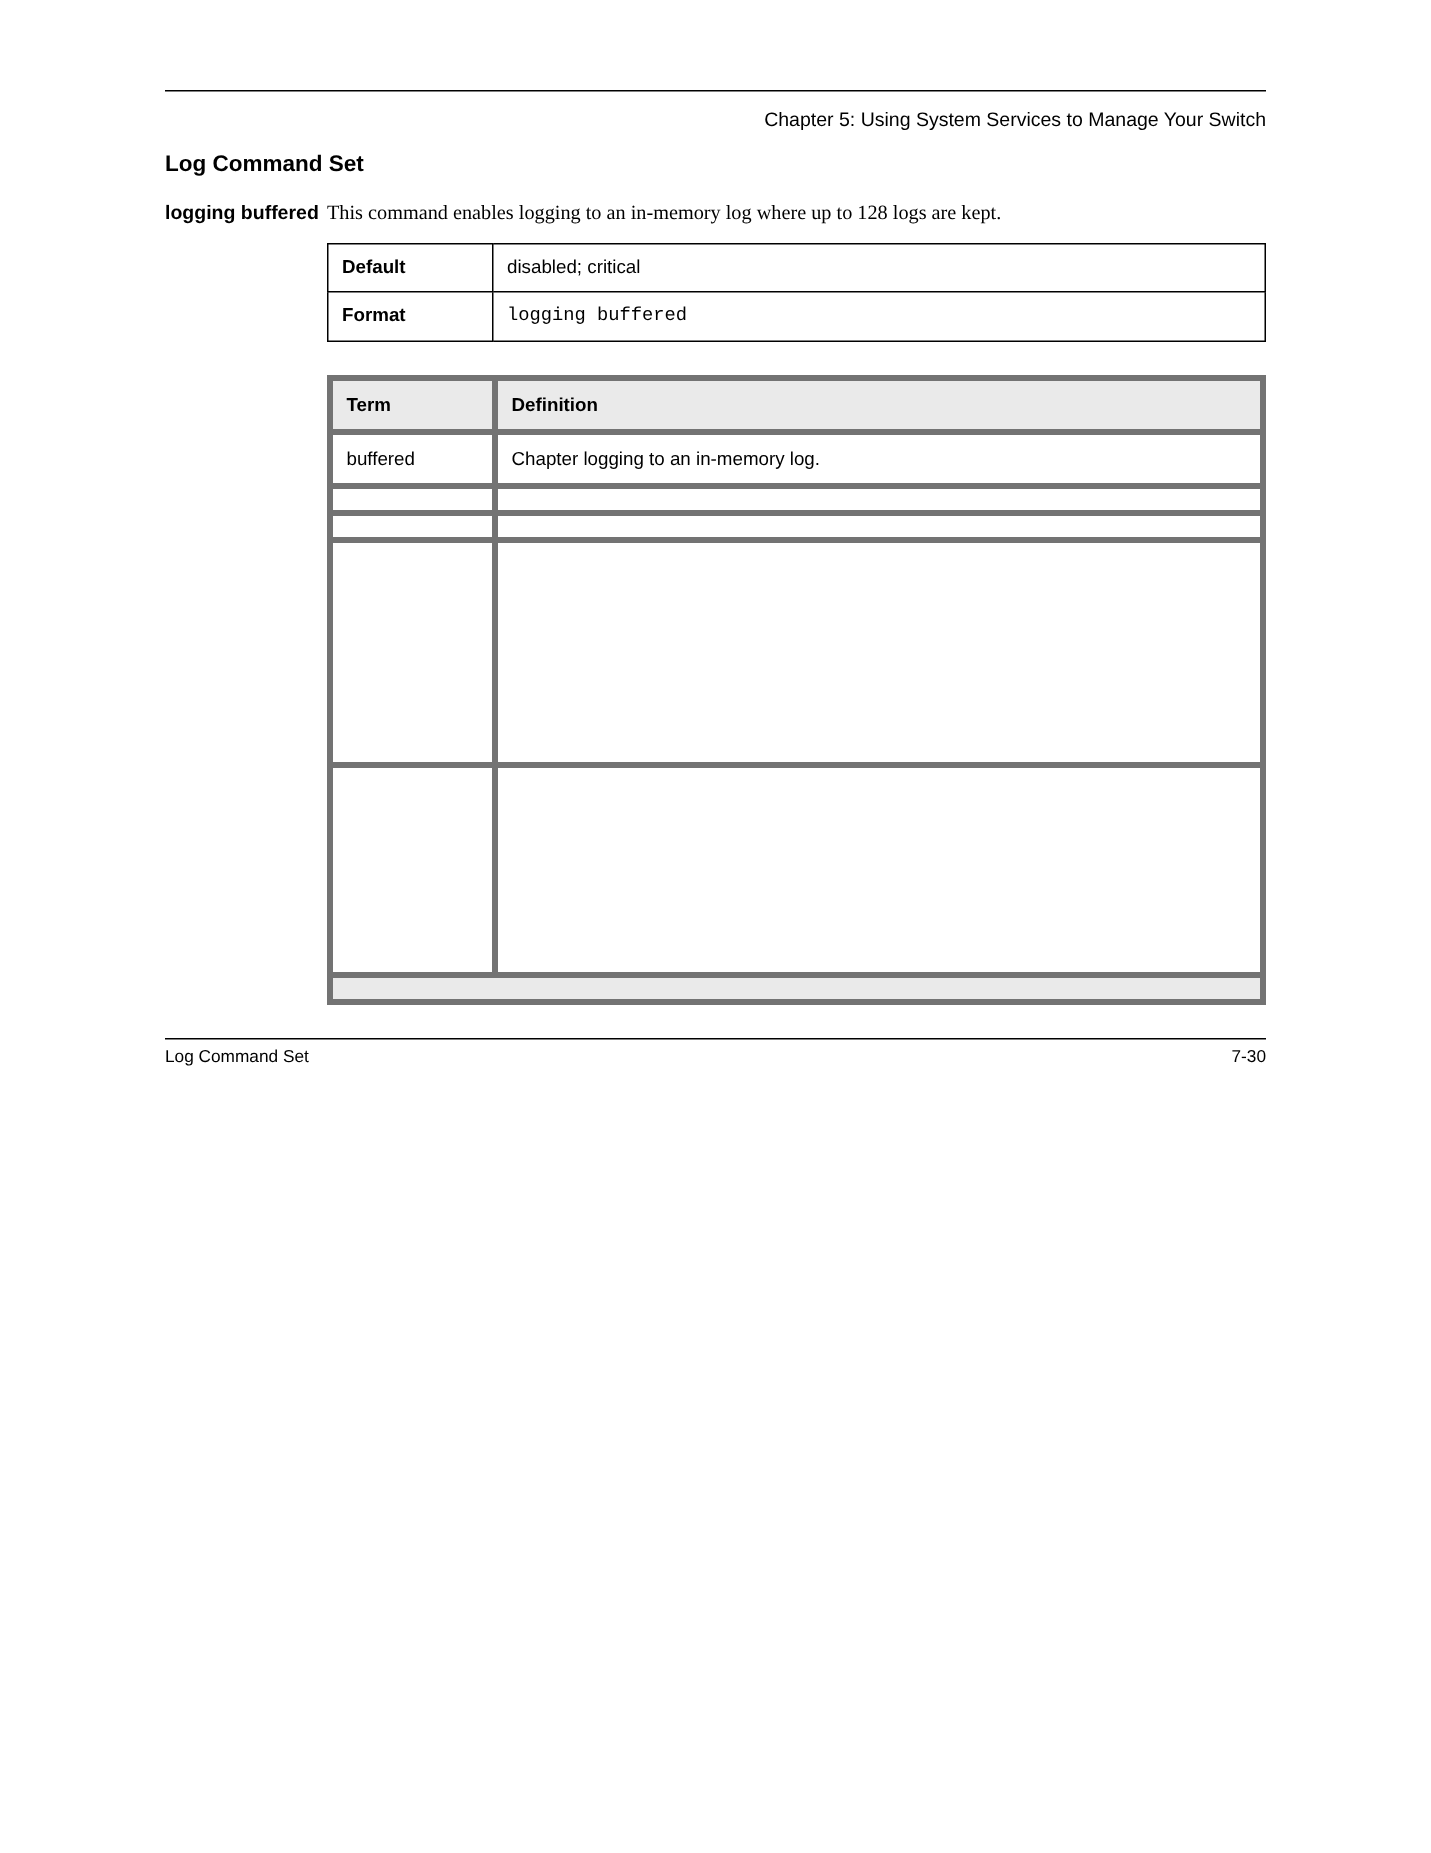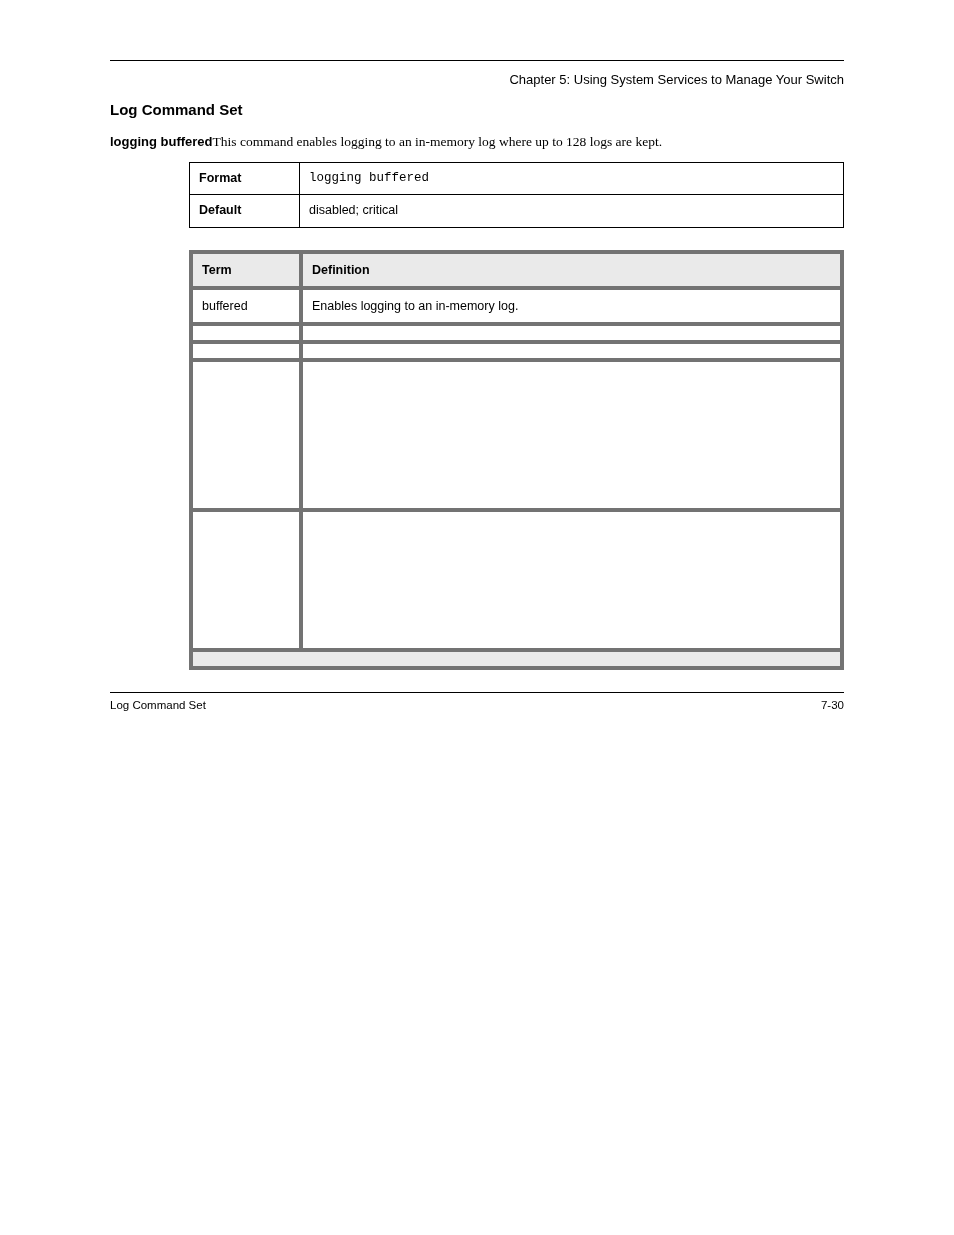--- a/index.html
+++ b/index.html
@@ -41,7 +41,7 @@
     margin: 0 0 14px 0;
   }
   .content-col {
-    margin-left: 79px;
+    margin-left: 108px;
   }
   .left-label {
     float: left;

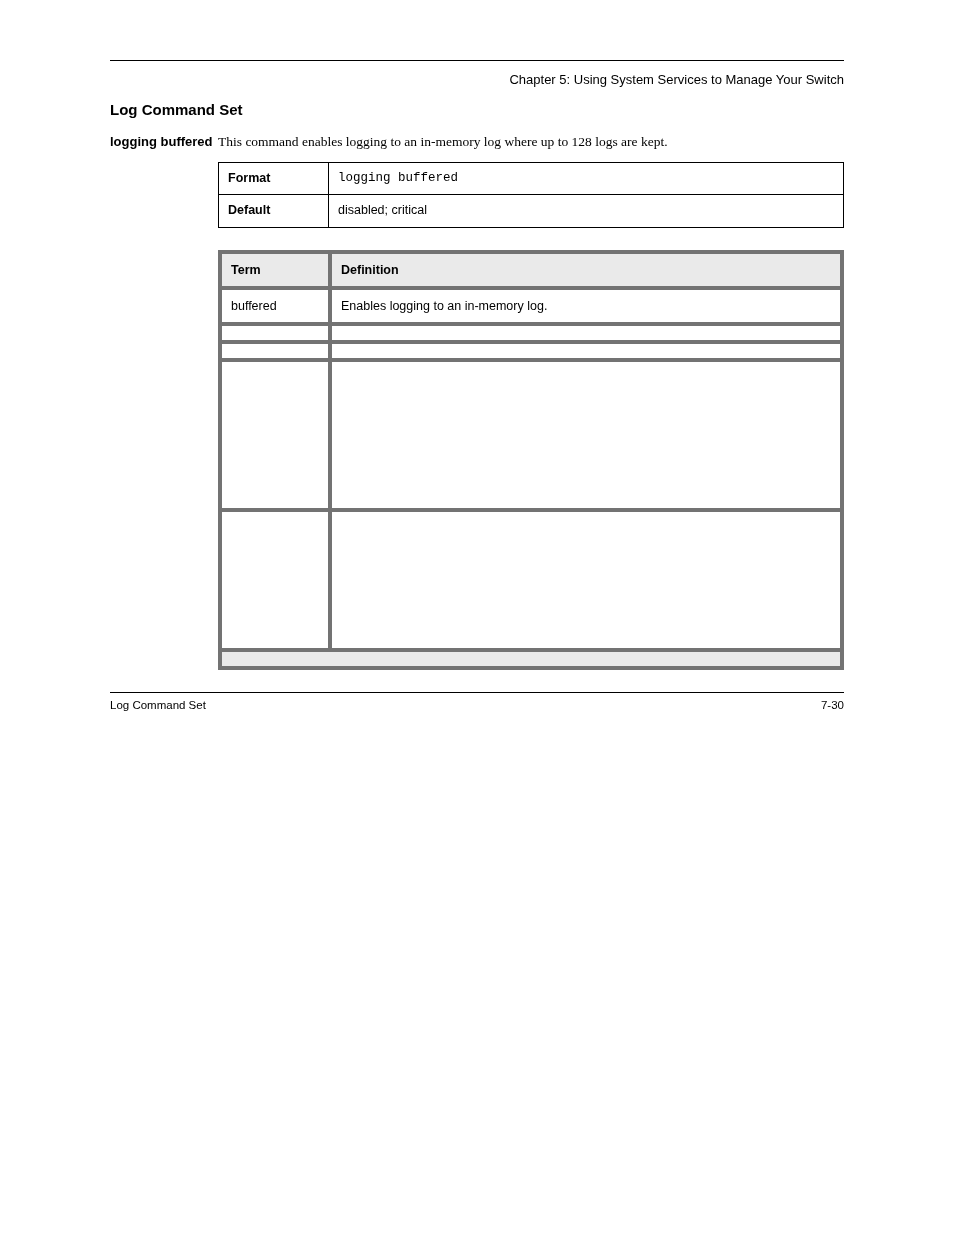--- a/index.html
+++ b/index.html
@@ -119,12 +119,12 @@
       <table class="syntab">
         <tbody>
             <tr>
+          <td class="col0">Default</td>
+          <td>disabled; critical</td>
+        </tr>
+        <tr>
           <td class="col0">Format</td>
           <td class="mono">logging buffered</td>
-        </tr>
-        <tr>
-          <td class="col0">Default</td>
-          <td>disabled; critical</td>
         </tr>
       </tbody>
         </table>

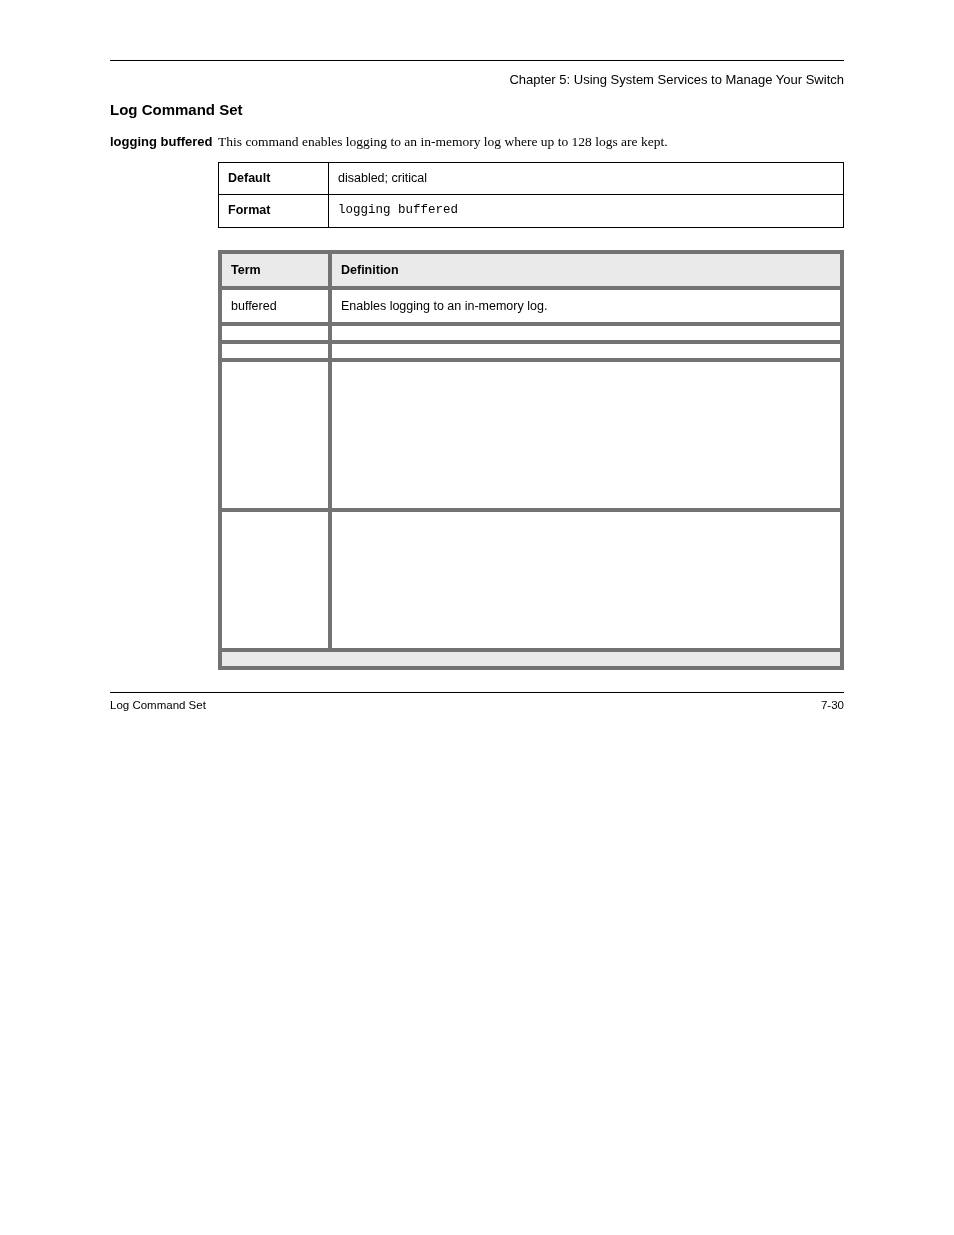--- a/index.html
+++ b/index.html
@@ -143,7 +143,7 @@
         <tbody>
           <tr>
             <td class="col0 pname">buffered</td>
-            <td>Enables logging to an in-memory log.</td>
+            <td>Chapter logging to an in-memory log.</td>
           </tr>
           <tr>
             <td class="col0 pname"></td>

